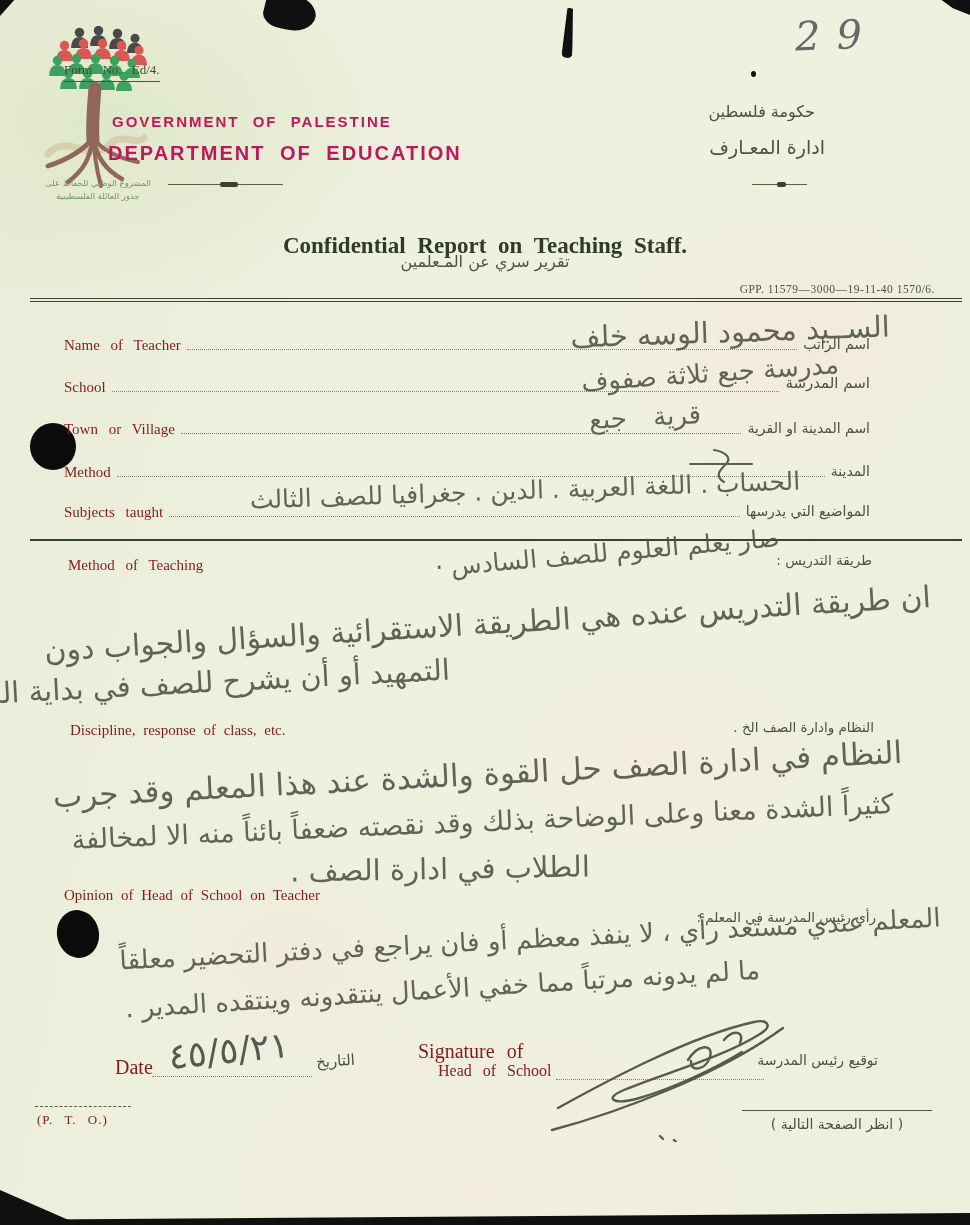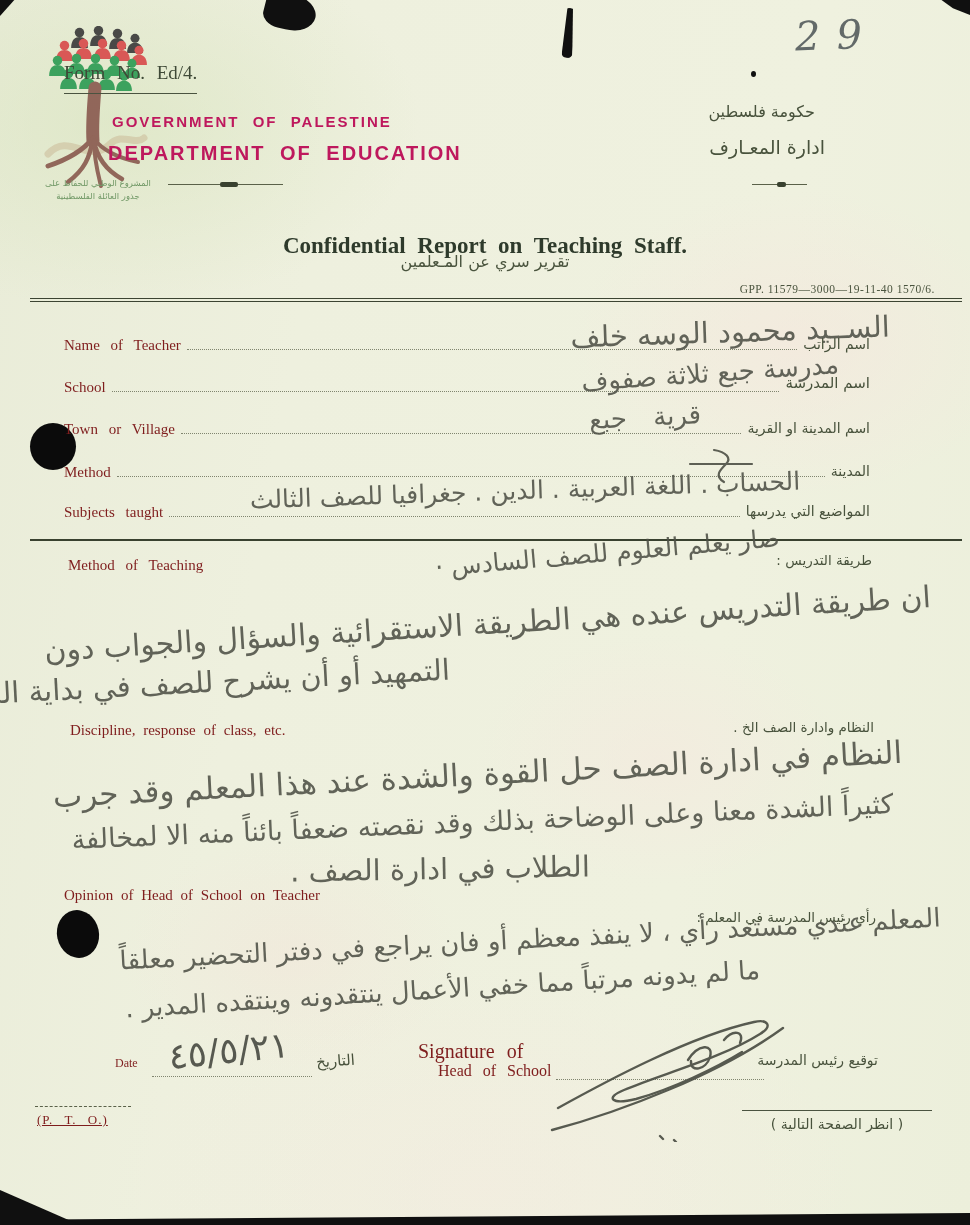--- a/index.html
+++ b/index.html
@@ -96,7 +96,7 @@
 
 <div class="abs hw-en" style="left:795px;top:12px;font-size:40px;font-style:italic;letter-spacing:16px;color:#636a69;transform:rotate(-2deg);">29</div>
 
-<div class="abs serif-label" style="left:64px;top:62px;font-size:19px;border-bottom:1px solid #4a5340;padding-bottom:9px;color:#3f4937;">Form No. Ed/4.</div>
+<div class="abs serif-label" style="left:64px;top:62px;font-size:13px;border-bottom:1px solid #4a5340;padding-bottom:3px;color:#3f4937;">Form No. Ed/4.</div>
 
 <div class="abs gothic" style="left:112px;top:113px;font-size:15px;">GOVERNMENT OF PALESTINE</div>
 <div class="abs gothic" style="left:108px;top:142px;font-size:20px;">DEPARTMENT OF EDUCATION</div>

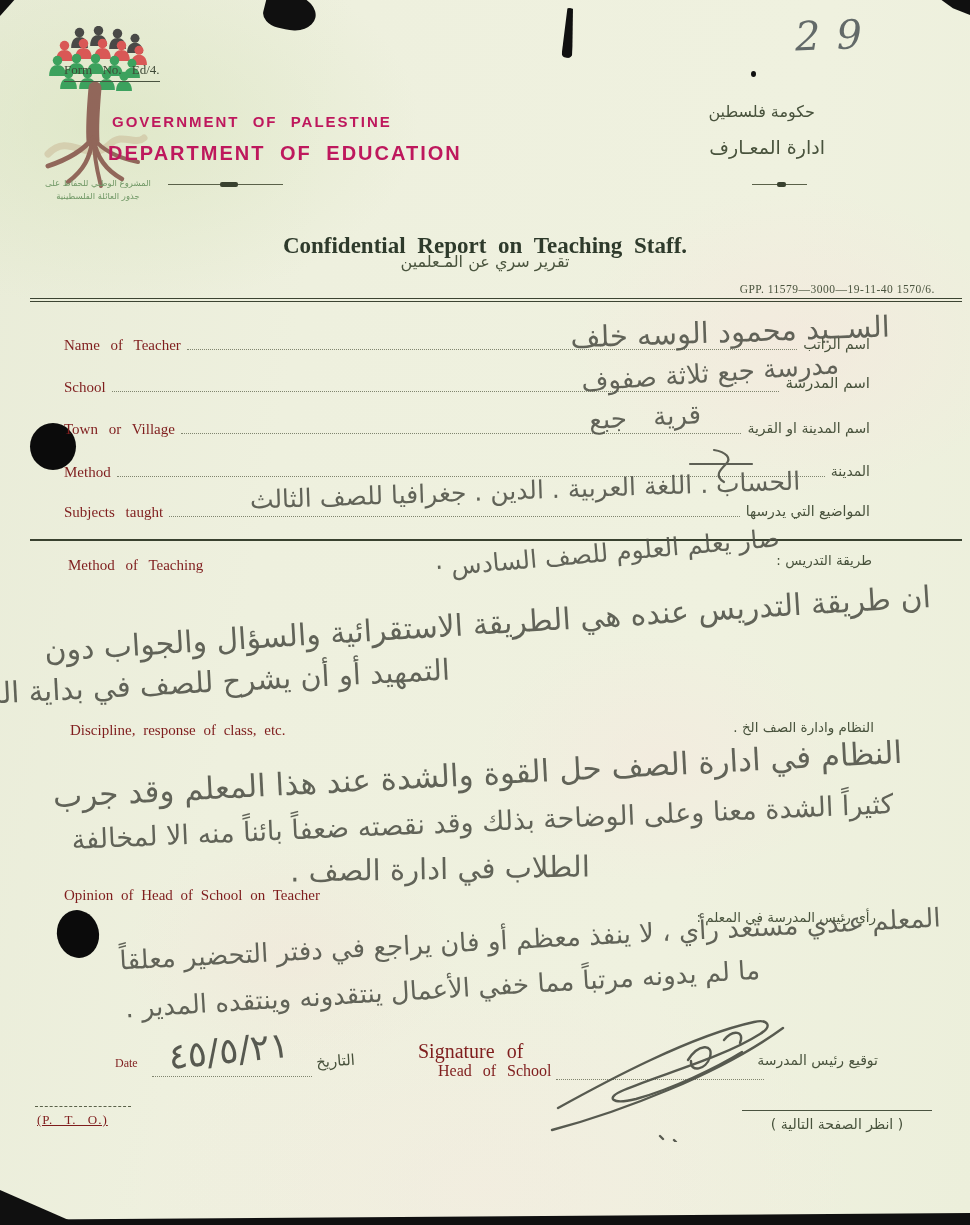--- a/index.html
+++ b/index.html
@@ -170,7 +170,7 @@
 <div class="abs hw" style="left:95px;top:924px;width:870px;font-size:26px;transform:rotate(-3deg);text-align:center;">المعلم عندي مستعد رأي ، لا ينفذ معظم أو فان يراجع في دفتر التحضير معلقاً</div>
 <div class="abs hw" style="left:115px;top:974px;width:655px;font-size:26px;transform:rotate(-3.5deg);text-align:center;">ما لم يدونه مرتباً مما خفي الأعمال ينتقدونه وينتقده المدير .</div>
 
-<div class="abs serif-label" style="left:115px;top:1056px;font-size:12px;text-align:right;">Date</div>
+<div class="abs serif-label" style="left:115px;top:1056px;font-size:20px;text-align:right;">Date</div>
 <div class="abs dotline" style="left:152px;top:1076px;width:160px;"></div>
 <div class="abs hw" style="left:168px;top:1030px;font-size:36px;transform:rotate(-6deg);direction:ltr;color:#43453d;letter-spacing:3px;">٤٥/٥/٢١</div>
 <div class="abs ar" style="left:316px;top:1052px;font-size:15px;transform:rotate(-4deg);">التاريخ</div>

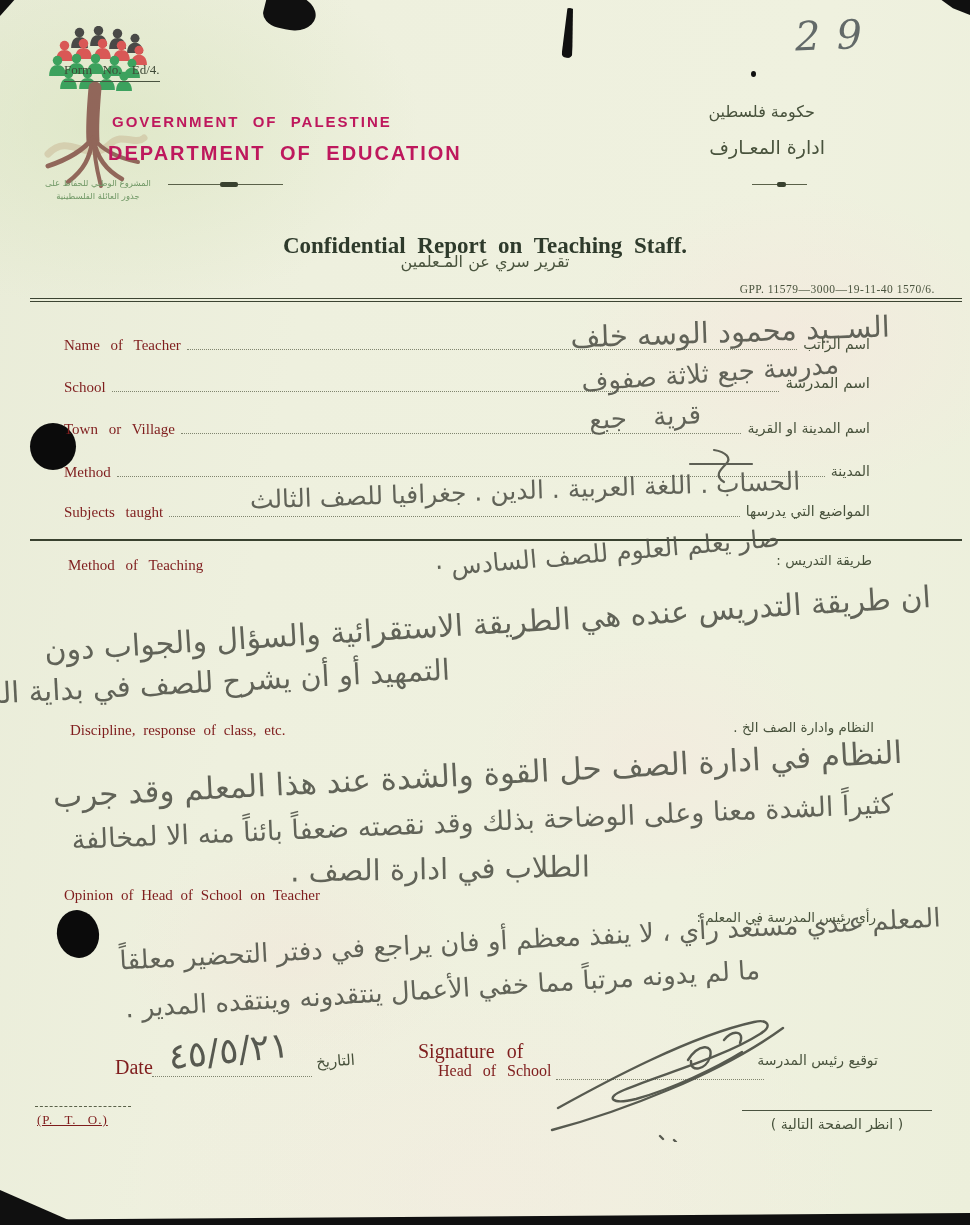--- a/index.html
+++ b/index.html
@@ -193,7 +193,7 @@
 </div>
 
 <div class="abs dashline" style="left:35px;top:1106px;width:96px;"></div>
-<div class="abs serif-label" style="left:37px;top:1112px;font-size:13px;letter-spacing:1px;text-decoration:underline;">(P. T. O.)</div>
+<div class="abs serif-label" style="left:37px;top:1112px;font-size:13px;letter-spacing:1px;">(P. T. O.)</div>
 
 <div class="abs" style="left:742px;top:1110px;width:190px;border-top:1.6px solid #4a5340;"></div>
 <div class="abs ar" style="left:742px;top:1116px;width:190px;font-size:14px;text-align:center;">( انظر الصفحة التالية )</div>

